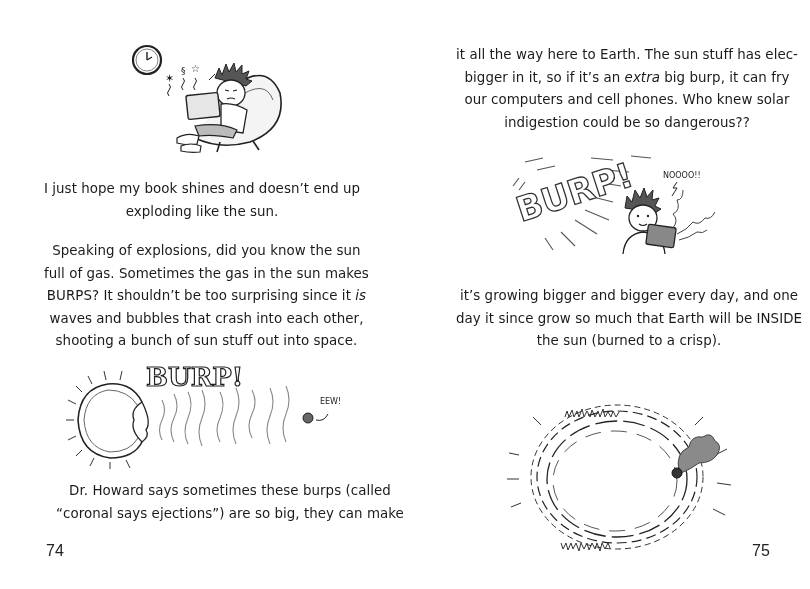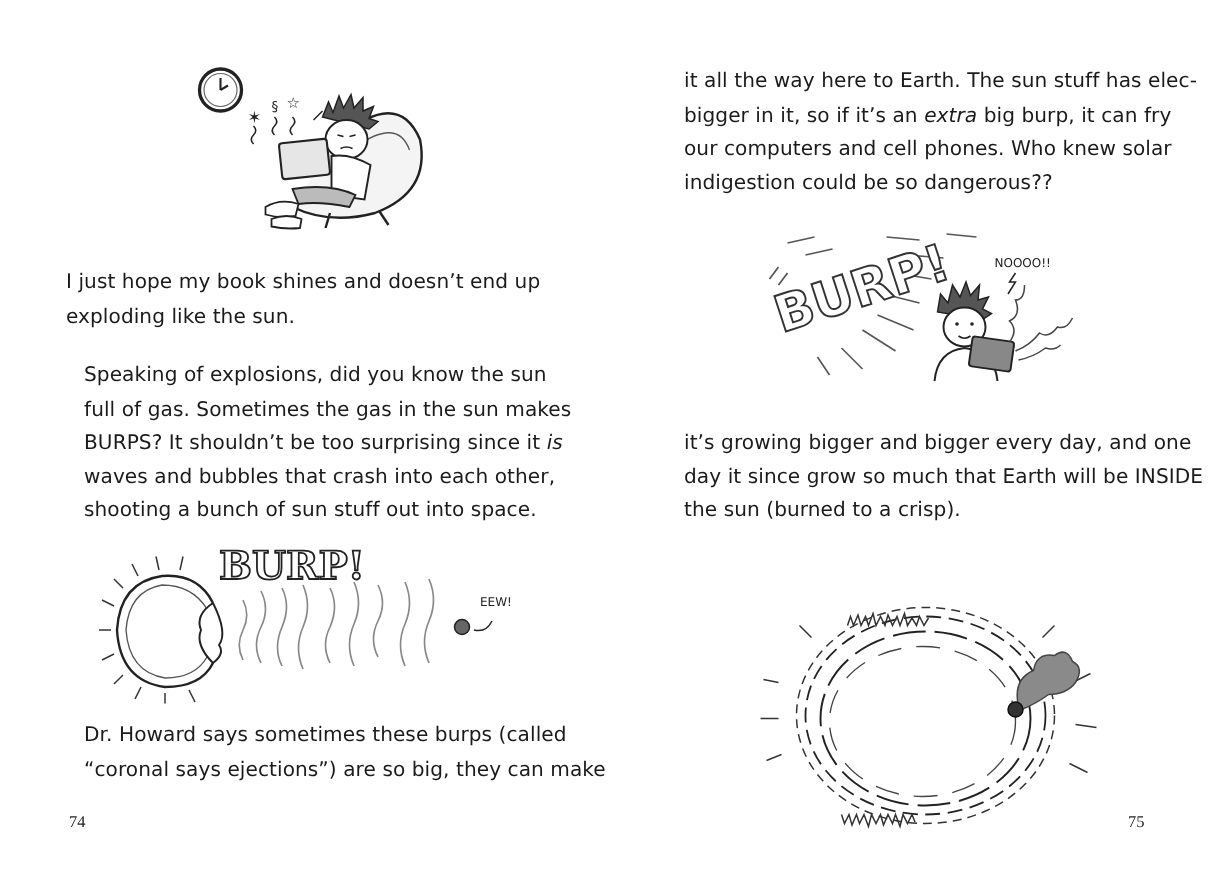--- a/index.html
+++ b/index.html
@@ -10,7 +10,7 @@
   #page-right { left:405px; width:405px; }
   .para { position:absolute; font-size:13.4px; line-height:22.5px; letter-spacing:0.05px;
           margin:0; white-space:nowrap; color:#1b1b1b; }
-  .para .line { display:block; }
+  .para .line { display:block;text-align:center; }
   .folio { position:absolute; font-family:Liberation Serif, serif; font-size:11px; color:#222; }
   .illus { position:absolute; }
   svg { display:block; }

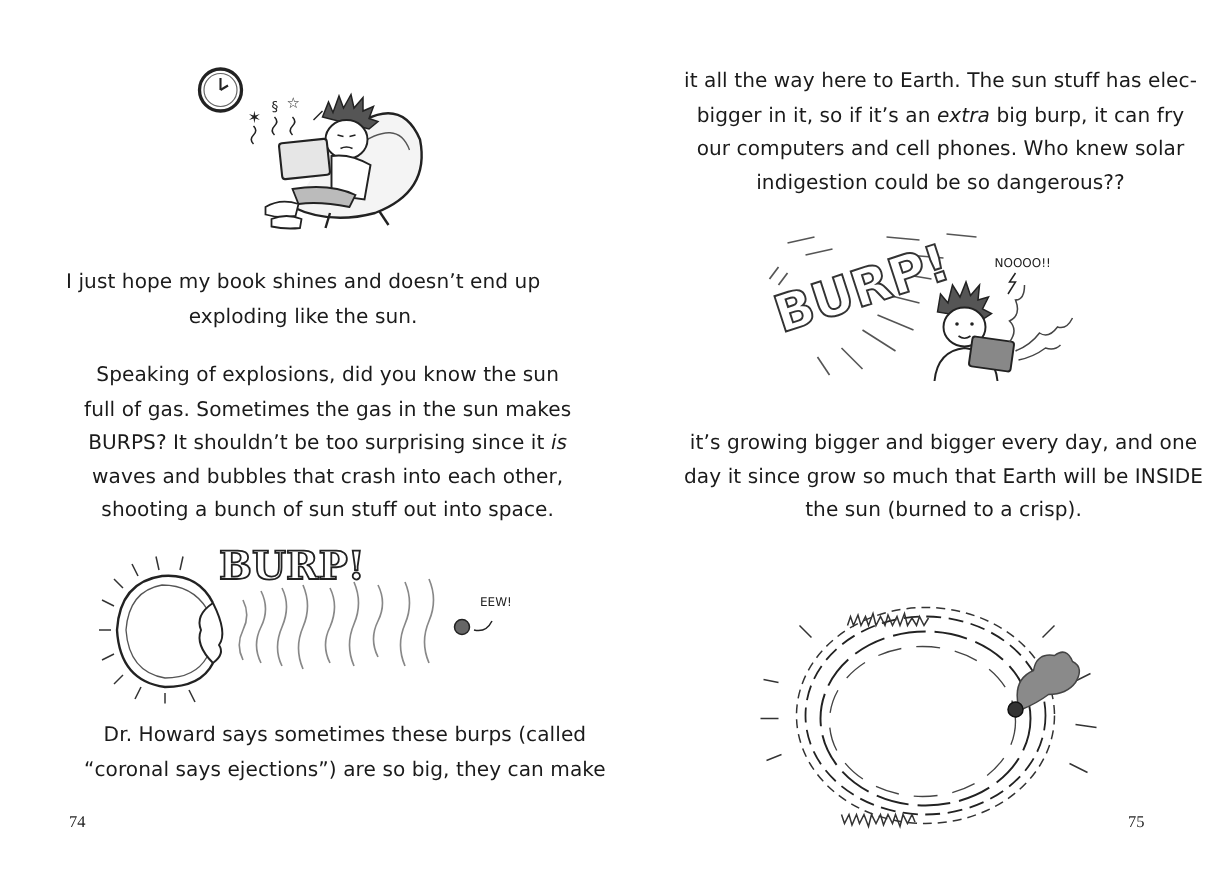--- a/index.html
+++ b/index.html
@@ -66,7 +66,7 @@
     <span class="line">exploding like the sun.</span>
   </p>
 
-  <p class="para" style="left:44px; top:240px;margin-left:12px;">
+  <p class="para" style="left:44px; top:240px;">
     <span class="line">Speaking of explosions, did you know the sun</span>
     <span class="line">full of gas. Sometimes the gas in the sun makes</span>
     <span class="line"><span>BURPS? It shouldn’t be too surprising since it </span><em>is</em></span>

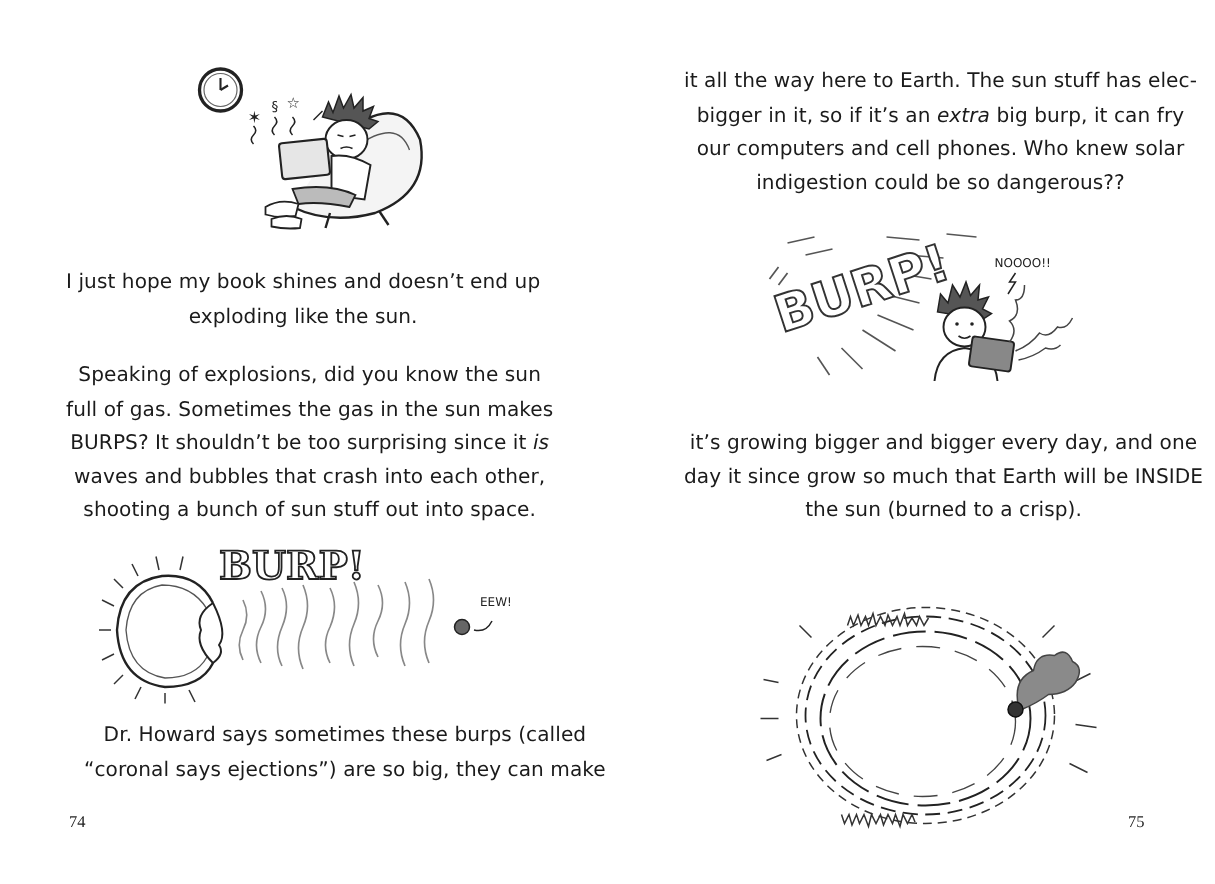--- a/index.html
+++ b/index.html
@@ -11,7 +11,7 @@
   .para { position:absolute; font-size:13.4px; line-height:22.5px; letter-spacing:0.05px;
           margin:0; white-space:nowrap; color:#1b1b1b; }
   .para .line { display:block;text-align:center; }
-  .folio { position:absolute; font-family:Liberation Serif, serif; font-size:11px; color:#222; }
+  .folio { position:absolute; font-family:Liberation Sans, sans-serif; font-size:16px; color:#222; }
   .illus { position:absolute; }
   svg { display:block; }
   .sfx { font-family:"DejaVu Sans", sans-serif; font-size:8px; fill:#222; }

